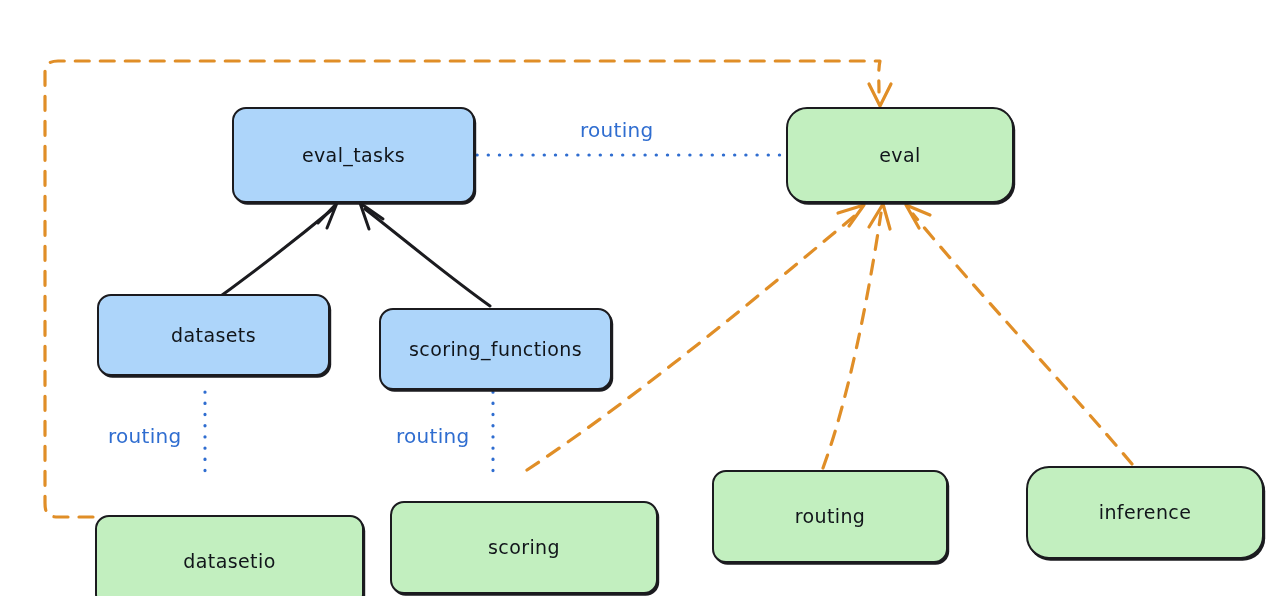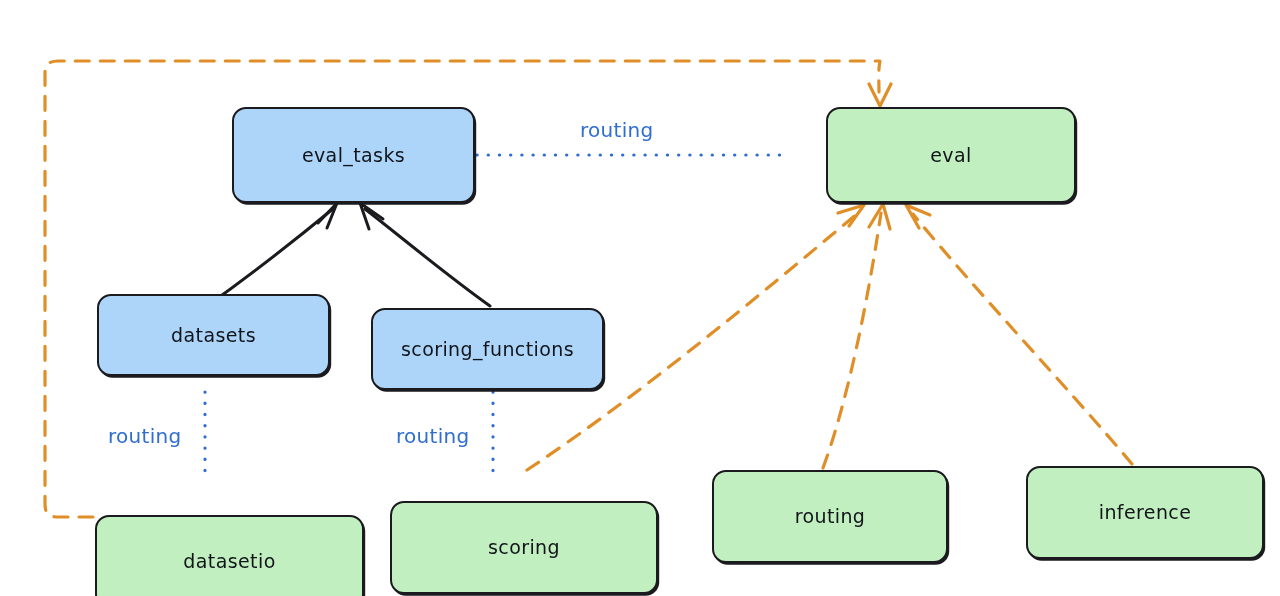--- a/index.html
+++ b/index.html
@@ -115,7 +115,7 @@
     <span class="label">eval_tasks</span>
   </div>
 
-  <div class="node provider" style="left:826px; top:107px; width:250px; height:96px;">
+  <div class="node provider" style="left:786px; top:107px; width:228px; height:96px;border-radius:21px;">
     <span class="label">eval</span>
   </div>
 

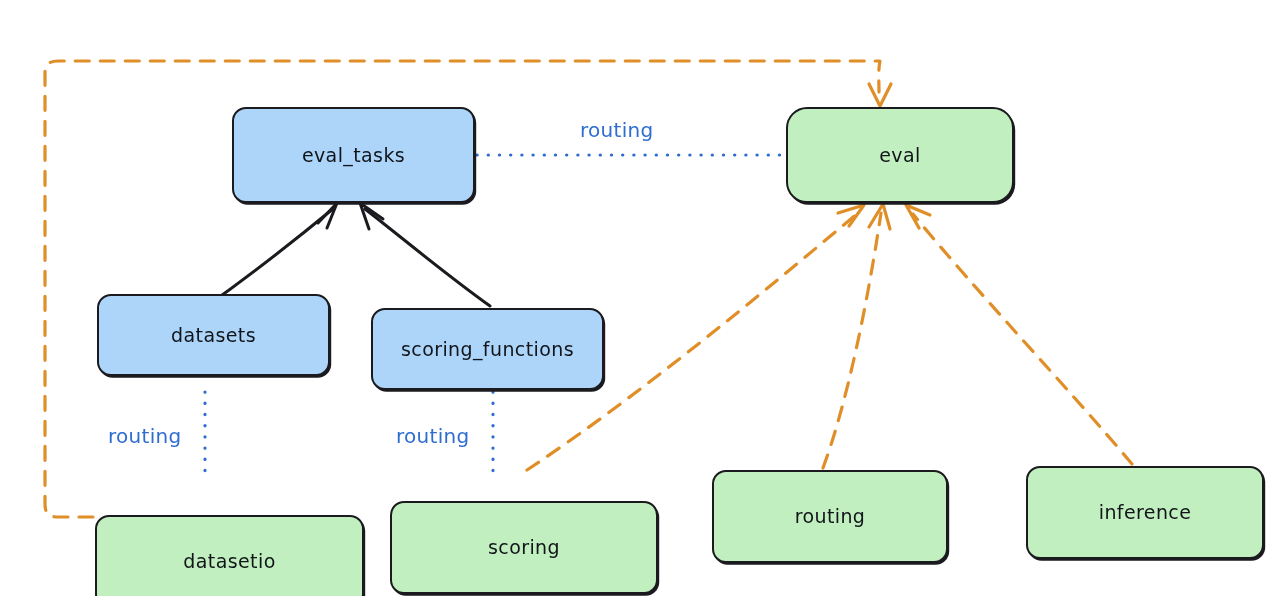--- a/index.html
+++ b/index.html
@@ -123,7 +123,7 @@
     <span class="label">datasets</span>
   </div>
 
-  <div class="node api" style="left:371px; top:308px; width:233px; height:82px;">
+  <div class="node api" style="left:379px; top:308px; width:233px; height:82px;">
     <span class="label">scoring_functions</span>
   </div>
 

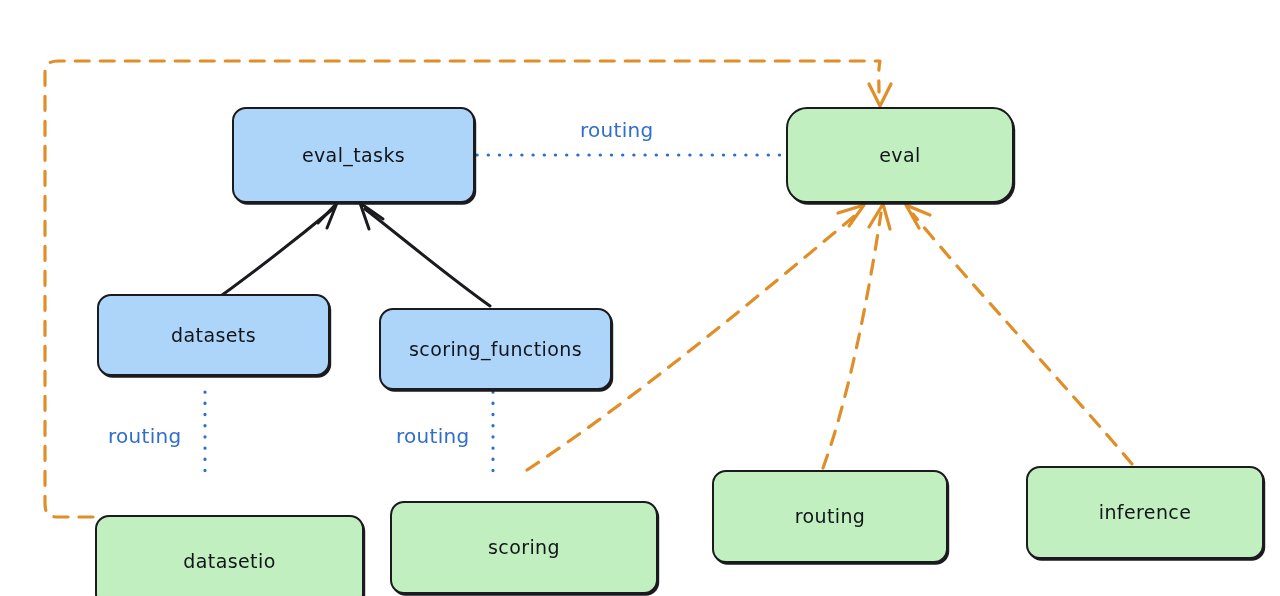--- a/index.html
+++ b/index.html
@@ -139,7 +139,7 @@
     <span class="label">routing</span>
   </div>
 
-  <div class="node provider" style="left:1026px; top:466px; width:238px; height:93px;">
+  <div class="node provider" style="left:1026px; top:466px; width:238px; height:93px;border-radius:23px;">
     <span class="label">inference</span>
   </div>
 

